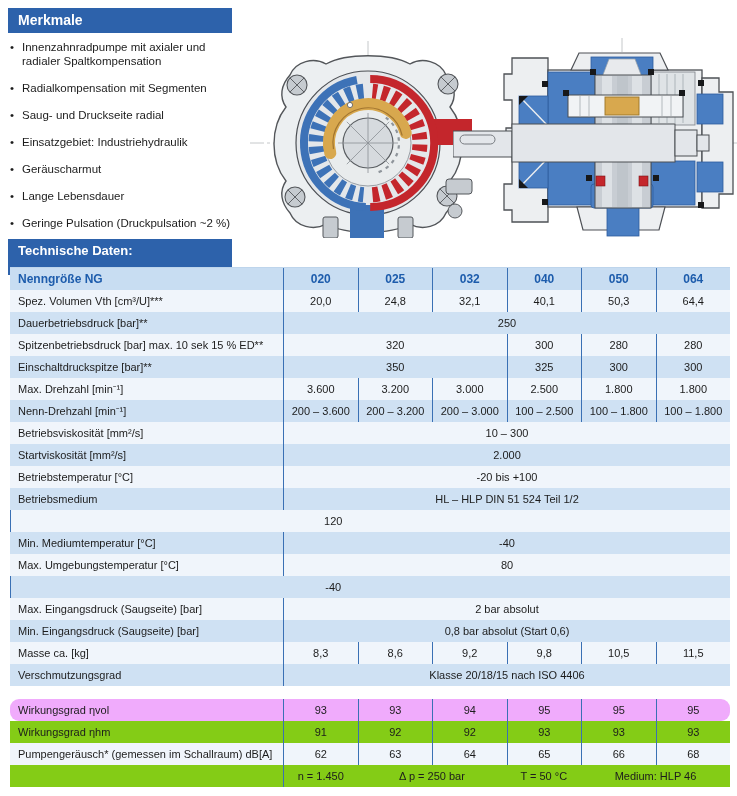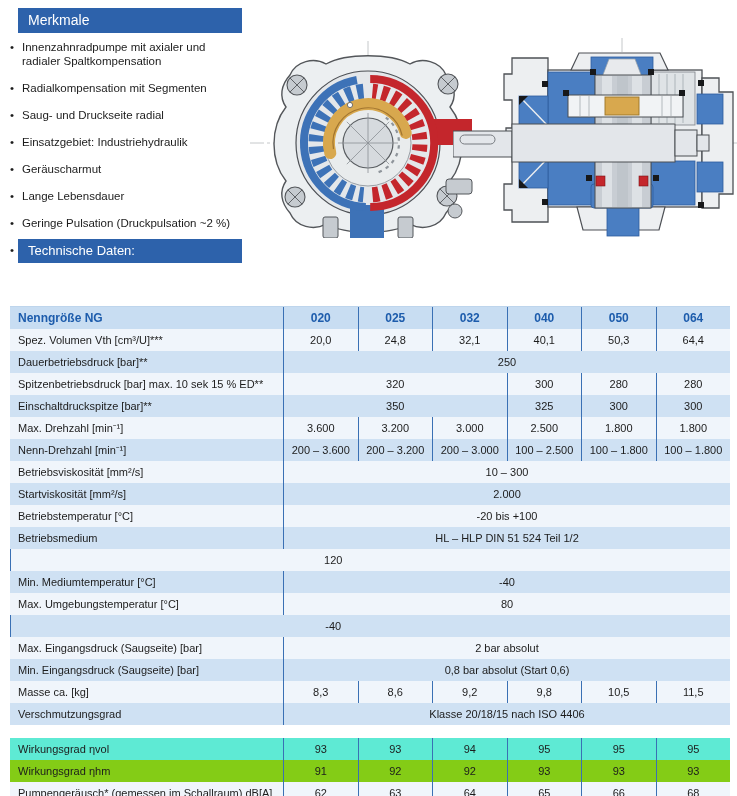--- a/index.html
+++ b/index.html
@@ -8,8 +8,8 @@
     font-family:"Liberation Sans", sans-serif;color:#1c1c1c;overflow:hidden;
   }
   .bar{
-    position:absolute;left:18px;width:224px;background:var(--bar-blue,#2d62ab);
-    color:#fff;font-weight:normal;font-size:13px;padding-left:10px;box-sizing:border-box;
+    position:absolute;left:8px;width:224px;background:var(--bar-blue,#2d62ab);
+    color:#fff;font-weight:bold;font-size:13px;padding-left:10px;box-sizing:border-box;
   }
   .bar.merkmale{top:8px;height:25px;line-height:25px;font-size:14px;}
   .bar.tech{top:239px;height:24px;line-height:24px;}

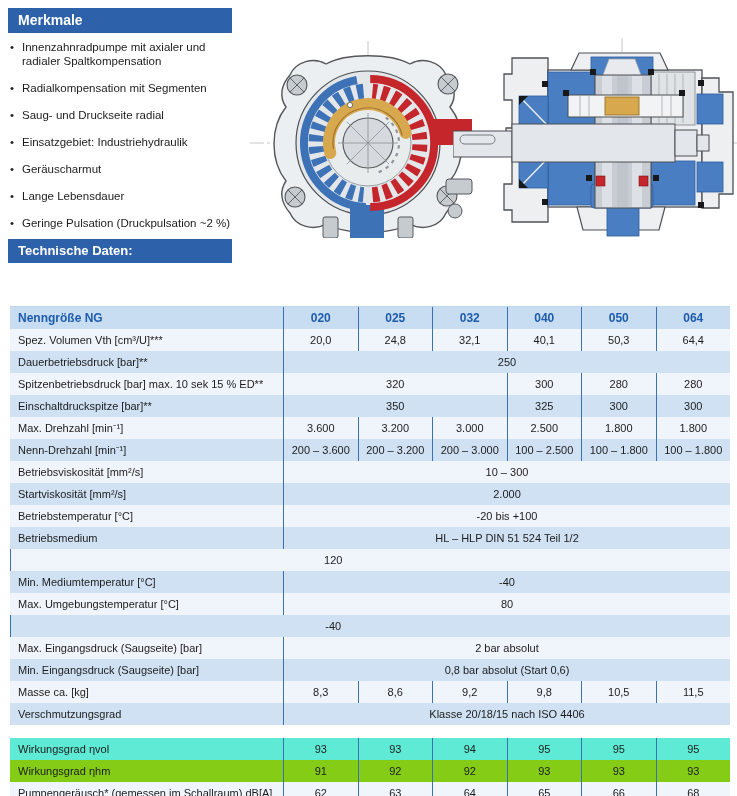--- a/index.html
+++ b/index.html
@@ -12,7 +12,7 @@
     color:#fff;font-weight:bold;font-size:13px;padding-left:10px;box-sizing:border-box;
   }
   .bar.merkmale{top:8px;height:25px;line-height:25px;font-size:14px;}
-  .bar.tech{top:239px;height:24px;line-height:24px;}
+  .bar.tech{top:239px;height:36px;line-height:24px;}
   ul.features{
     position:absolute;left:10px;top:40px;width:234px;margin:0;padding:0;list-style:none;
   }

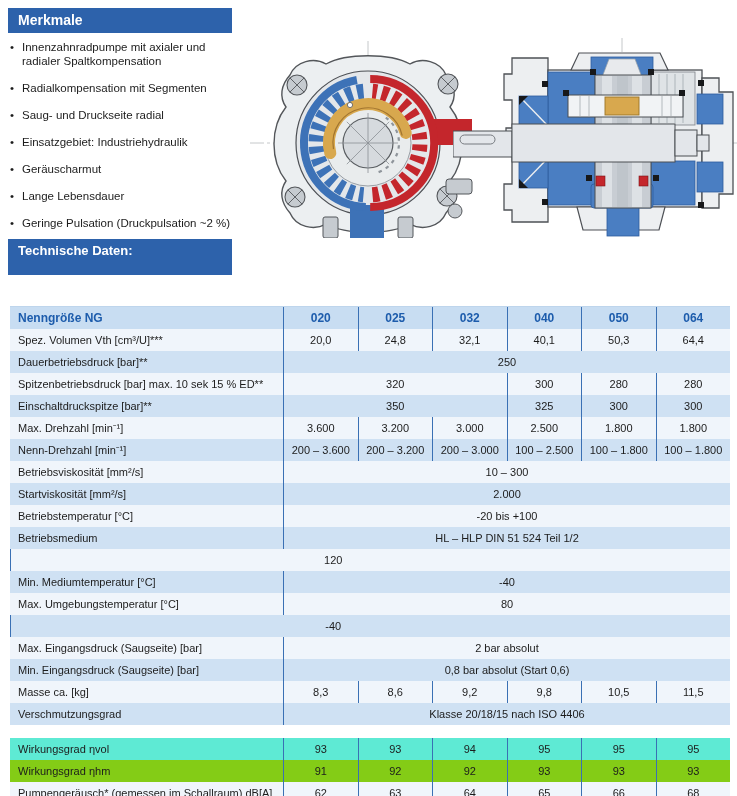--- a/index.html
+++ b/index.html
@@ -21,7 +21,7 @@
   }
   ul.features li .dot{flex:0 0 12px;}
   
-  .ttable{position:absolute;left:10px;width:720px;margin-top:39px;}
+  .ttable{position:absolute;left:10px;width:720px;}
   #main-table{top:267px;border-top:1px solid #bed5ec;}
   #eff-table{top:699px;}
   .trow{

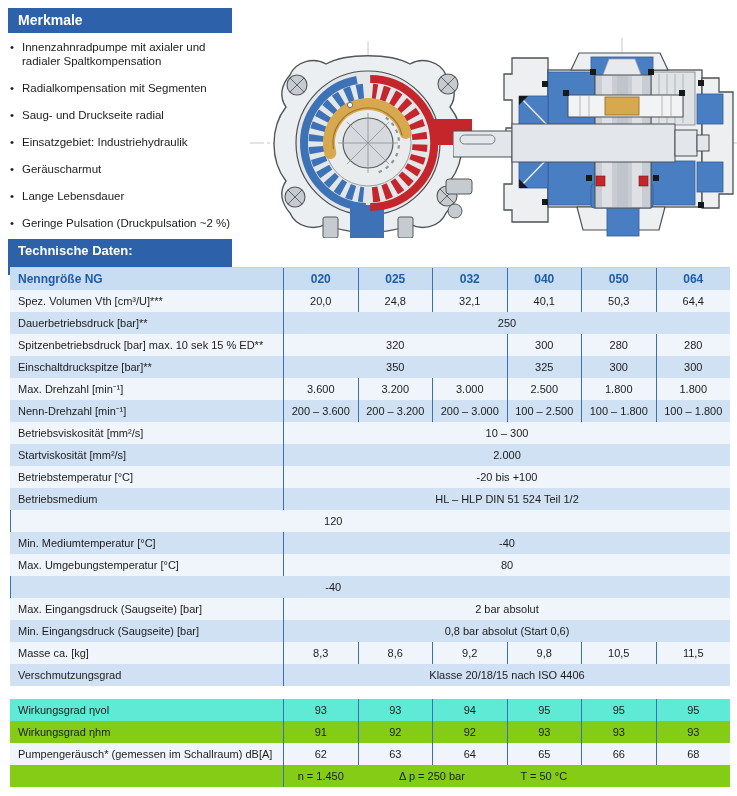--- a/index.html
+++ b/index.html
@@ -30,7 +30,7 @@
   }
   .trow.bg-light{background:var(--row-light,#f0f5fb);}
   .trow.bg-blue{background:var(--row-blue,#cfe1f3);}
-  .trow.bg-b1{background:#5eead4;}
+  .trow.bg-b1{background:#f0abfc;border-radius:9px;}
   .trow.bg-b2{background:#84cc16;}
   .trow.thead{background:var(--head-bg,#c8ddf2);}
   .tlabel{padding-left:8px;white-space:nowrap;overflow:hidden;}

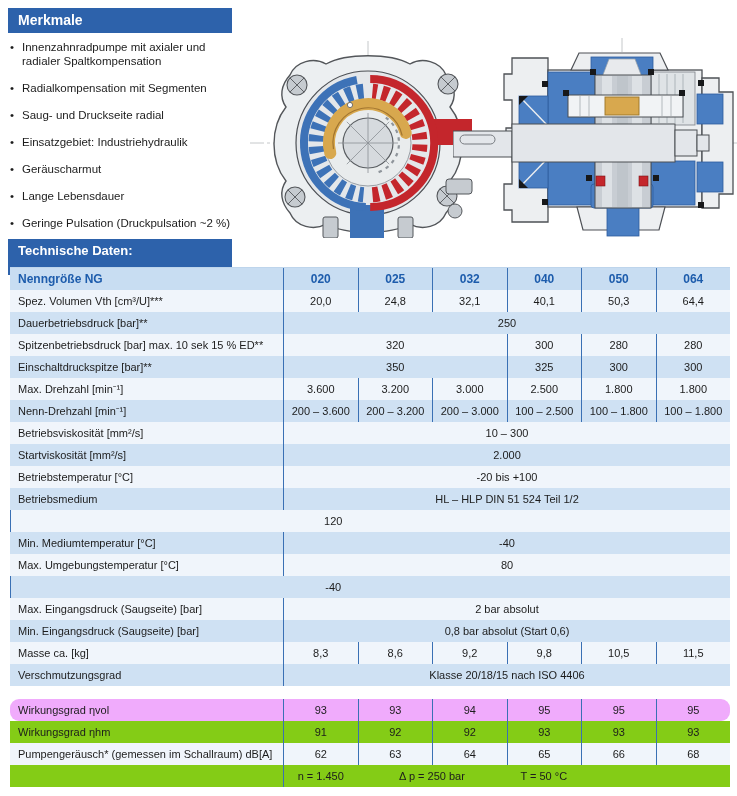--- a/index.html
+++ b/index.html
@@ -351,6 +351,7 @@
         <div class="tcell first nb">n = 1.450</div>
         <div class="tcell nb" style="grid-column: span 2;">Δ p = 250 bar</div>
         <div class="tcell nb">T = 50 °C</div>
+        <div class="tcell nb" style="grid-column: span 2;">Medium: HLP 46</div>
       </div>
     </div>
 

